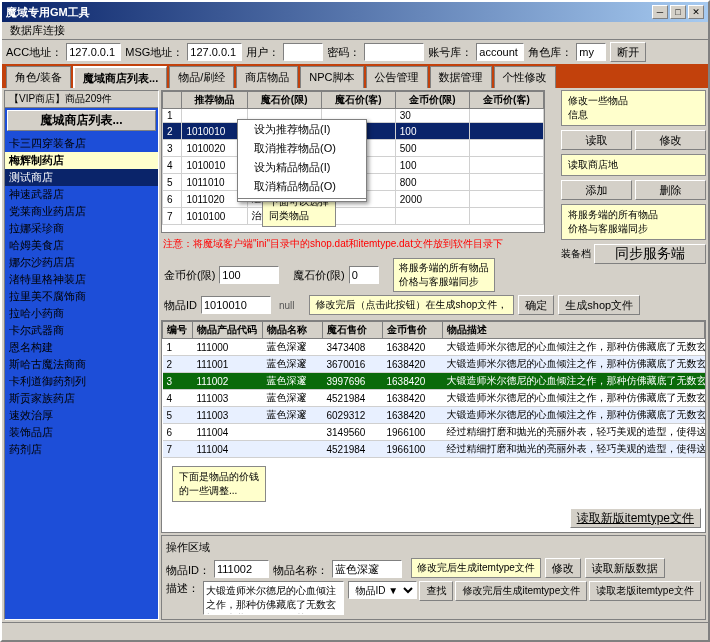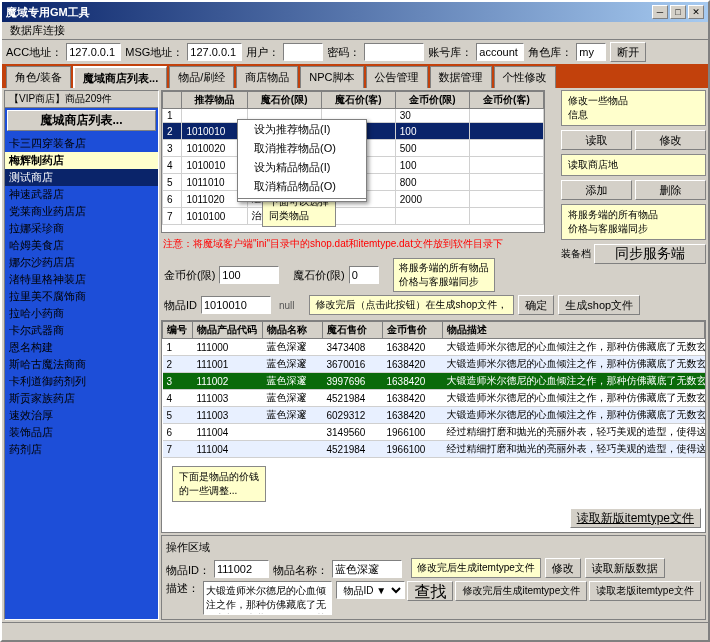--- a/index.html
+++ b/index.html
@@ -415,7 +415,7 @@
               <select class="op-input" style="font-size:10px;height:18px;">
                 <option>物品ID ▼</option>
               </select>
-              <button class="op-btn" style="font-size:16px;">查找</button>
+              <button class="op-btn" style="font-size:10px;">查找</button>
               <button class="op-btn" style="font-size:10px;">修改完后生成itemtype文件</button>
               <button class="op-btn" style="font-size:10px;">读取老版itemtype文件</button>
             </div>

